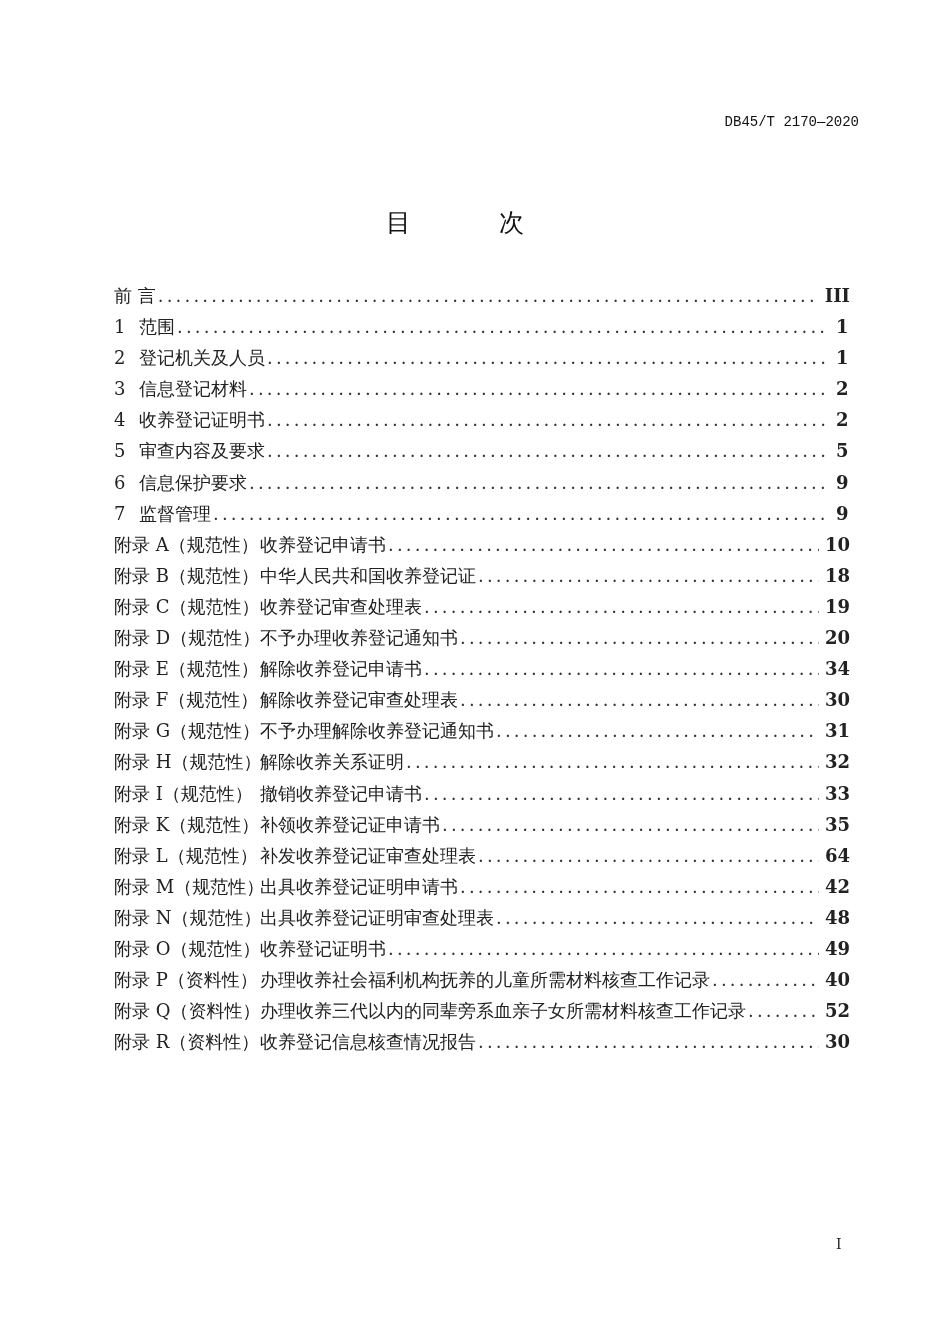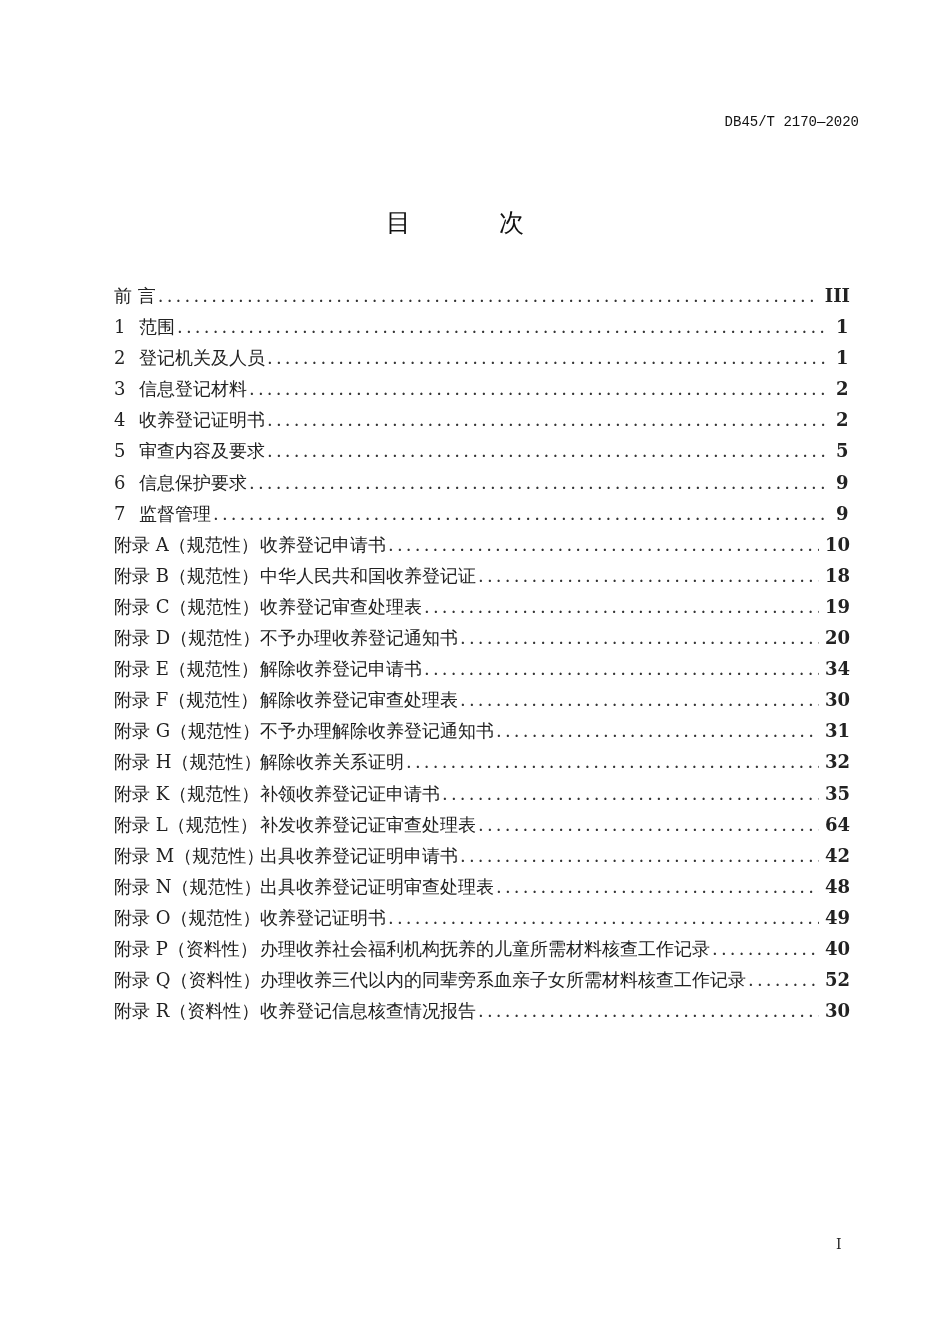--- a/index.html
+++ b/index.html
@@ -125,6 +125,12 @@
         <span class="page">32</span>
       </div>
       <div class="row">
+        <span class="appx">附录 I（规范性）</span>
+        <span class="label">撤销收养登记申请书</span>
+        <span class="dots"></span>
+        <span class="page">33</span>
+      </div>
+      <div class="row">
         <span class="appx">附录 K（规范性）</span>
         <span class="label">补领收养登记证申请书</span>
         <span class="dots"></span>

